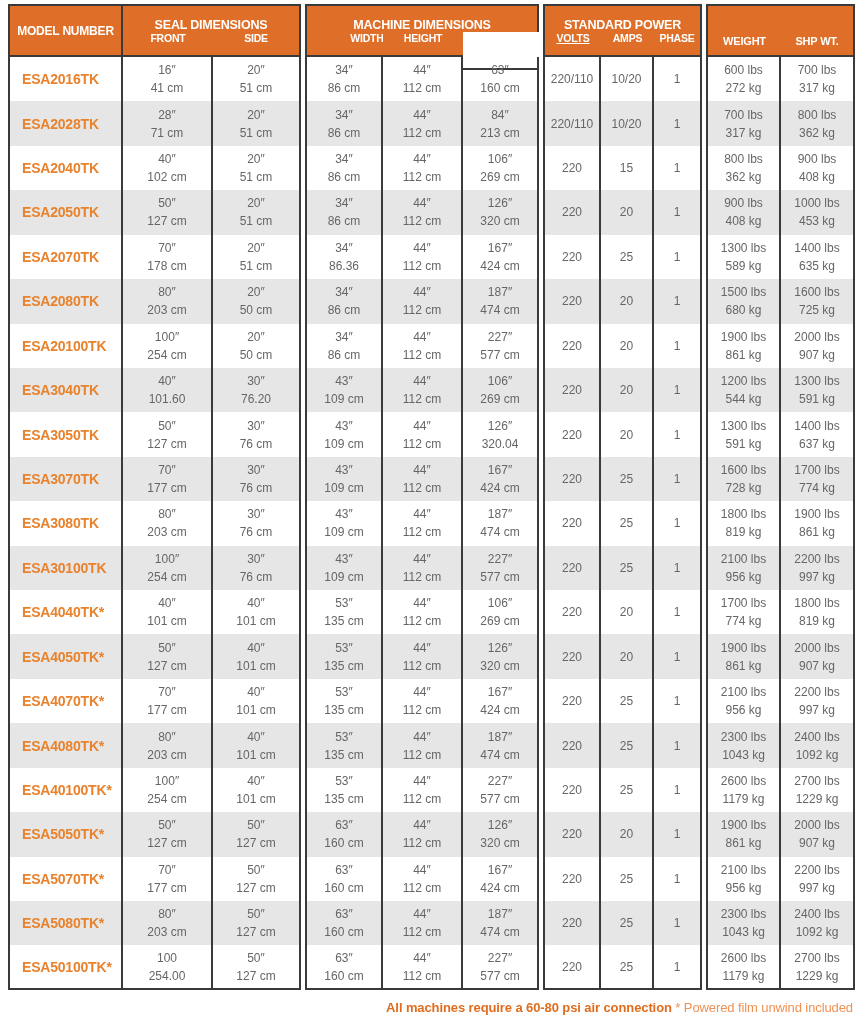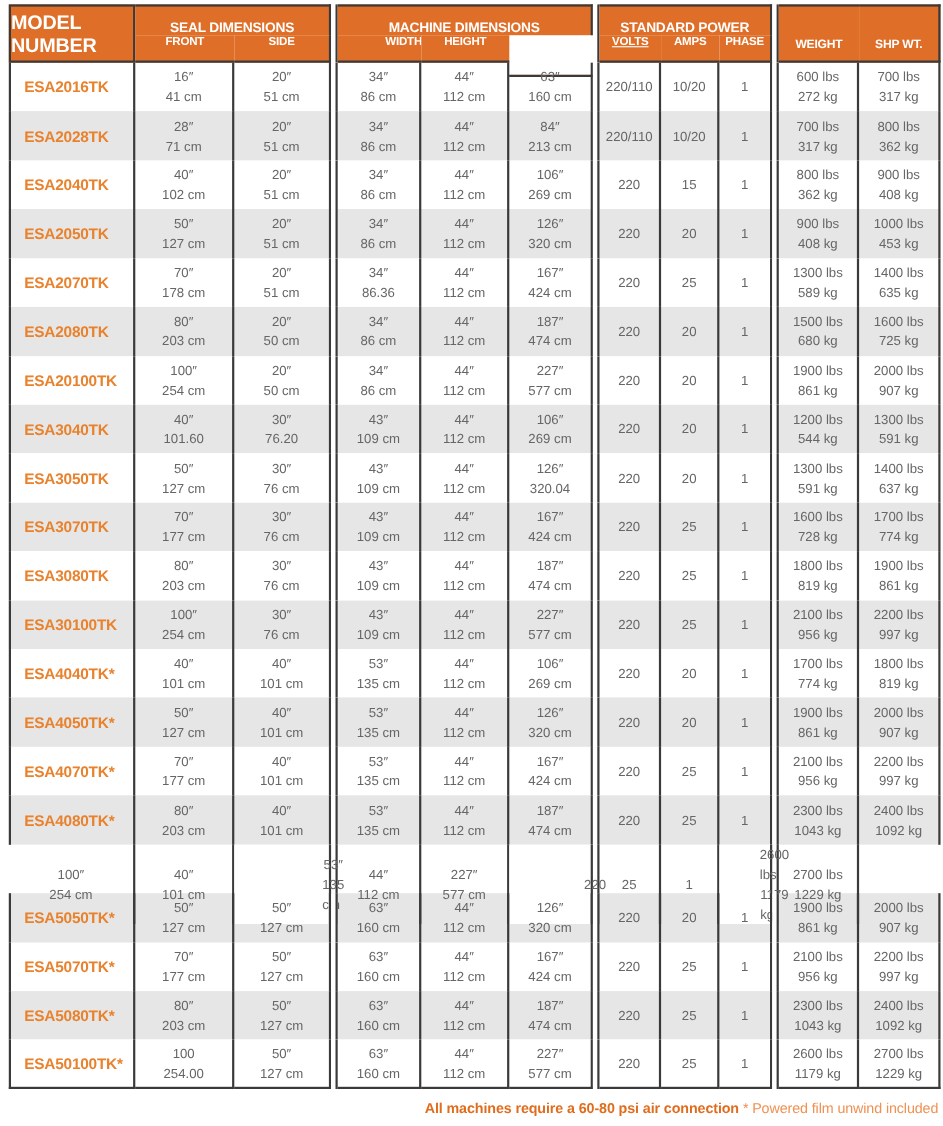--- a/index.html
+++ b/index.html
@@ -30,7 +30,7 @@
   }
   .h-group{font-size:12.5px;}
   .h-sub{font-size:10.5px;align-items:flex-start;}
-  .h-model{grid-column:1;grid-row:1/3;font-size:18px;
+  .h-model{grid-column:1;grid-row:1/3;font-size:12px;
     border-top:2px solid var(--line);border-bottom:2px solid var(--line);
     border-left:2px solid var(--line);border-right:2px solid var(--line);}
   .h-seal{grid-column:2/4;grid-row:1;border-top:2px solid var(--line);border-right:2px solid var(--line);align-items:flex-end;}

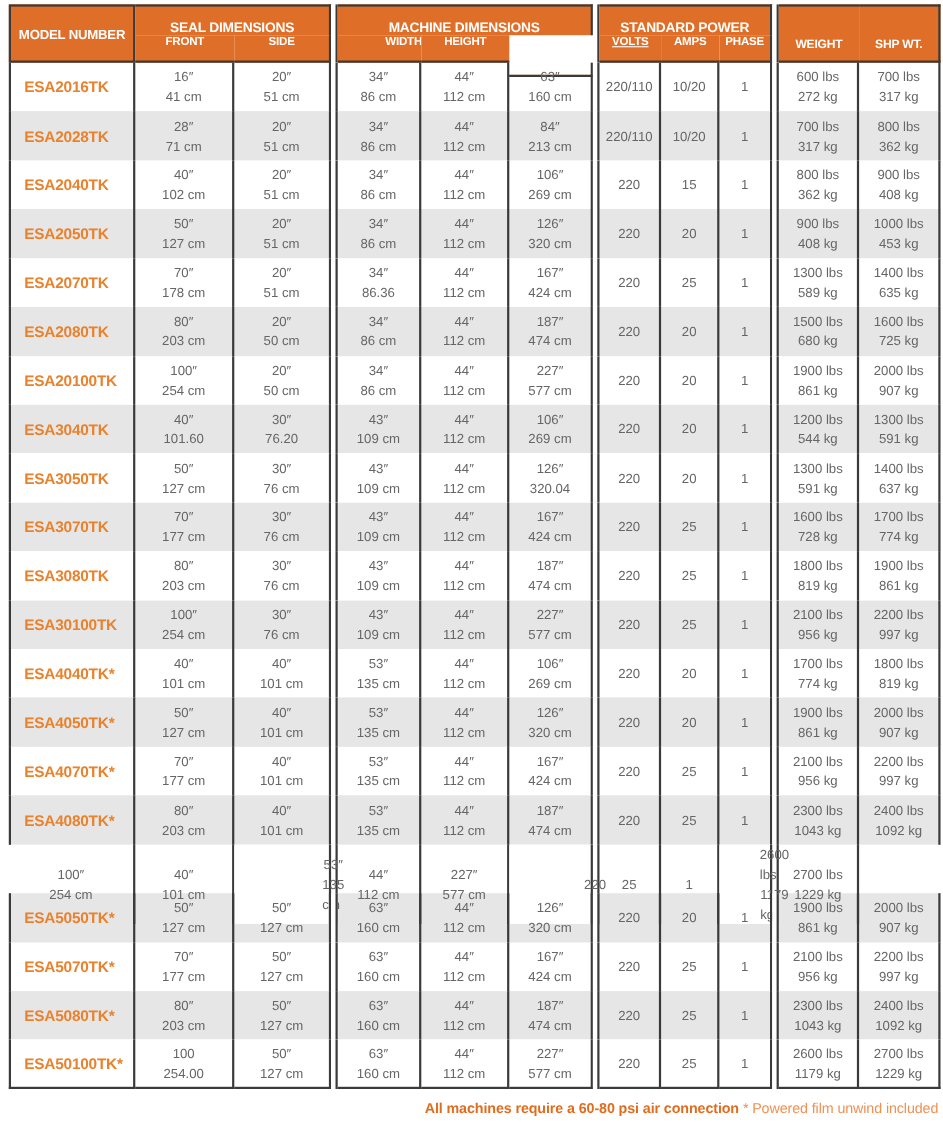--- a/index.html
+++ b/index.html
@@ -714,6 +714,7 @@
     </div>
 
     <div class="row">
+      <div class="cell c-model">ESA40100TK*</div>
       <div class="cell c-front">
         <span>100″</span>
         <span>254 cm</span>

